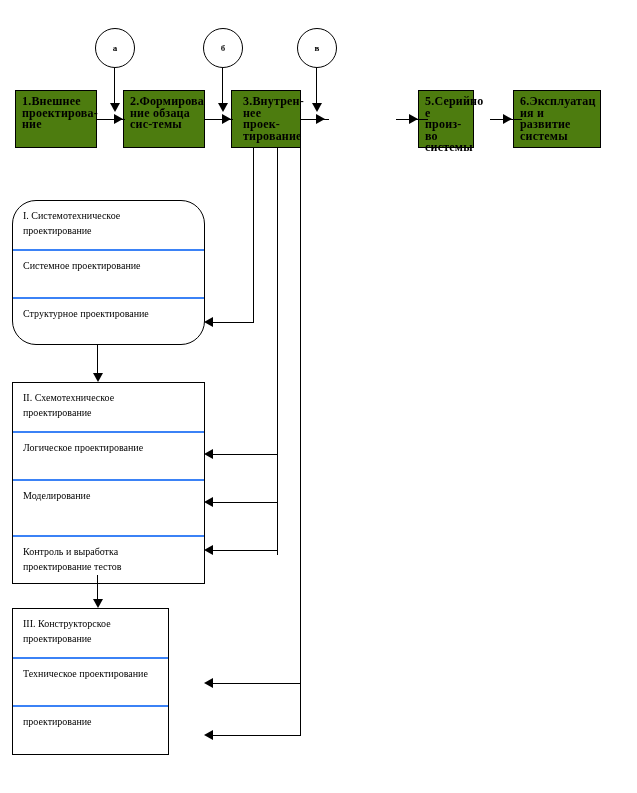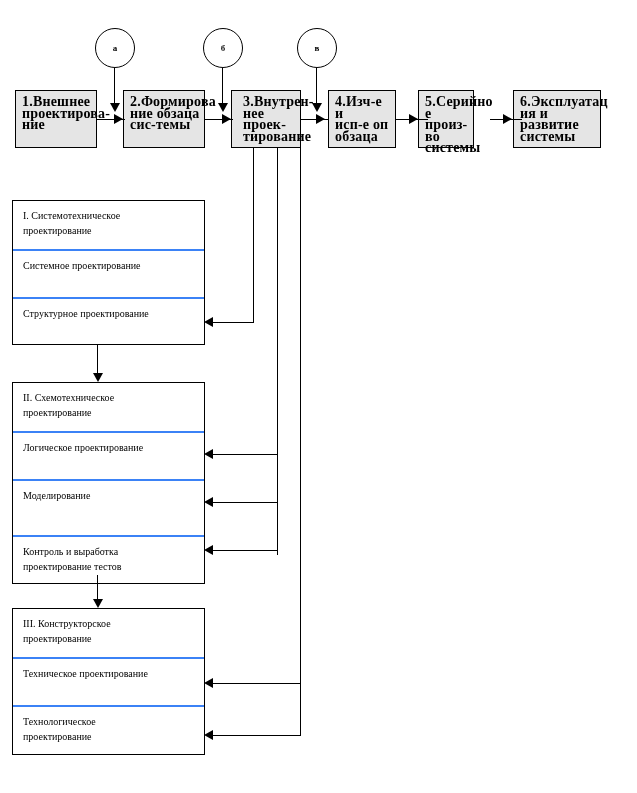--- a/index.html
+++ b/index.html
@@ -21,9 +21,9 @@
   .box {
     position: absolute;
     border: 1px solid #000000;
-    background: #e5e5e5;
-    box-sizing: border-box;
-    font-size: 14px;
+    background: #4d7c0f;
+    box-sizing: border-box;
+    font-size: 12px;
     line-height: 11.5px;
     padding: 5px 4px 2px 6px;
     letter-spacing: 0.2px;

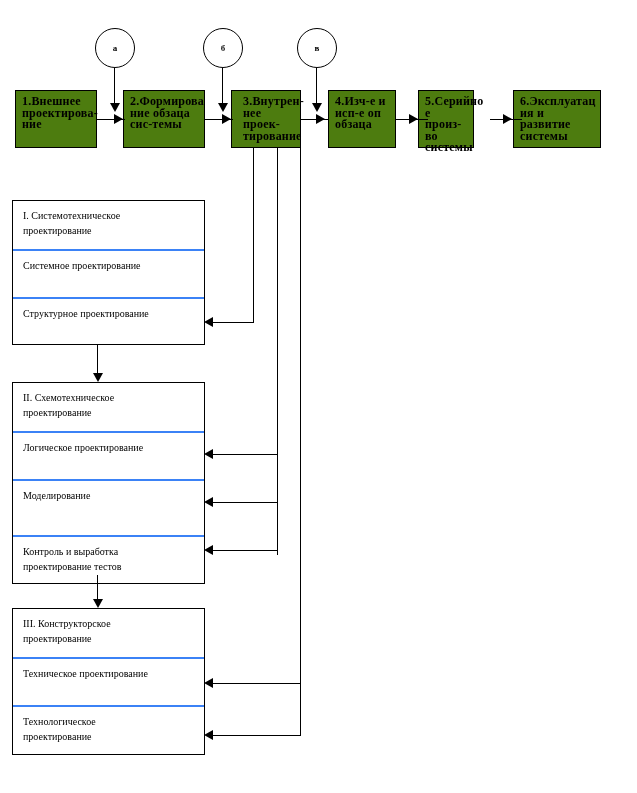--- a/index.html
+++ b/index.html
@@ -138,11 +138,6 @@
     <span class="lbl">тирование</span>
   </div>
 
-  <div class="box" style="left:328px; top:90px; width:68px; height:58px;">
-    <span class="lbl">4.Изч-е и</span>
-    <span class="lbl">исп-е оп</span>
-    <span class="lbl">обзаца</span>
-  </div>
 
   <div class="box" style="left:418px; top:90px; width:56px; height:58px;">
     <span class="lbl">5.Серийно</span>

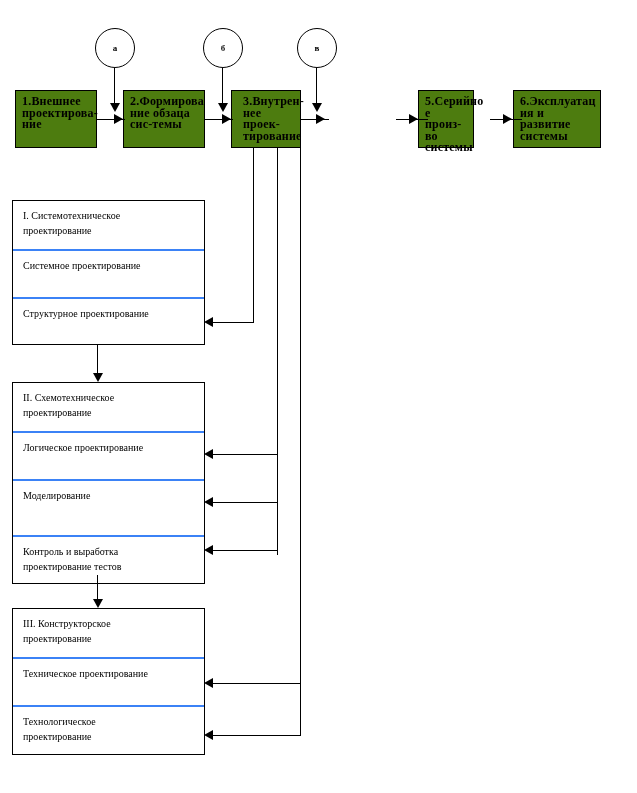--- a/index.html
+++ b/index.html
@@ -166,7 +166,7 @@
   <div class="hline" style="left:490px; top:119px; width:32px;"></div>
   <div class="ar-r" style="left:503px; top:114px;"></div>
 
-  <div class="group" style="left:12px; top:200px; width:193px;">
+  <div class="group" style="left:12px; top:200px; width:193px;border-radius:24px;">
     <div class="grow" style="height:48px;">
       <span class="lbl">I.  Системотехническое</span>
       <span class="lbl">проектирование</span>

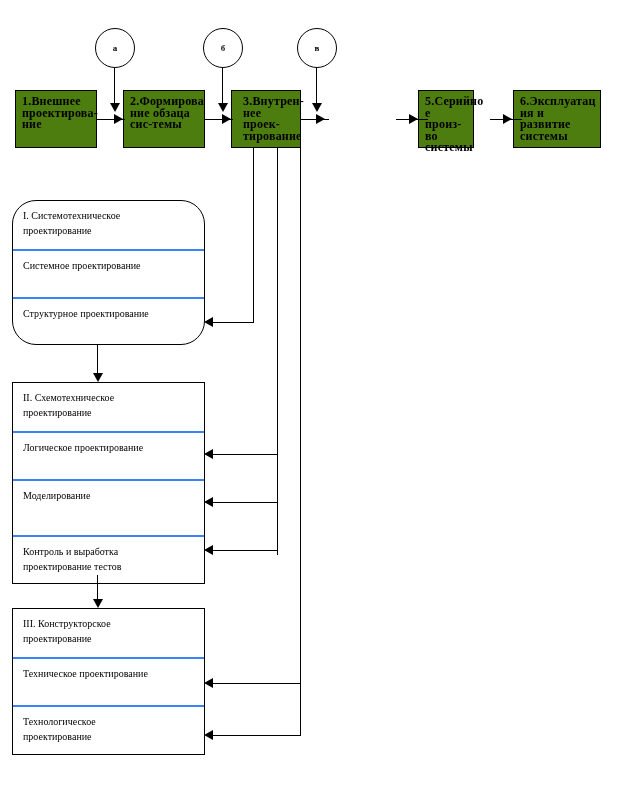--- a/index.html
+++ b/index.html
@@ -196,7 +196,7 @@
     </div>
   </div>
 
-  <div class="group" style="left:12px; top:608px; width:193px;">
+  <div class="group" style="left:12px; top:608px; width:157px;">
     <div class="grow" style="height:48px;">
       <span class="lbl">III. Конструкторское</span>
       <span class="lbl">проектирование</span>

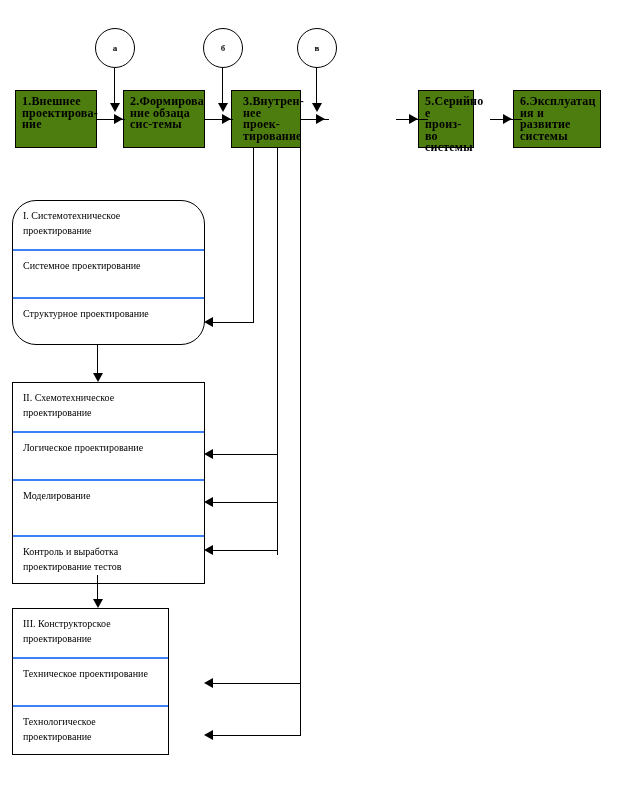--- a/index.html
+++ b/index.html
@@ -205,7 +205,6 @@
       <span class="lbl">Техническое проектирование</span>
     </div>
     <div class="grow sep" style="height:49px;">
-      <span class="lbl">Технологическое</span>
       <span class="lbl">проектирование</span>
     </div>
   </div>

